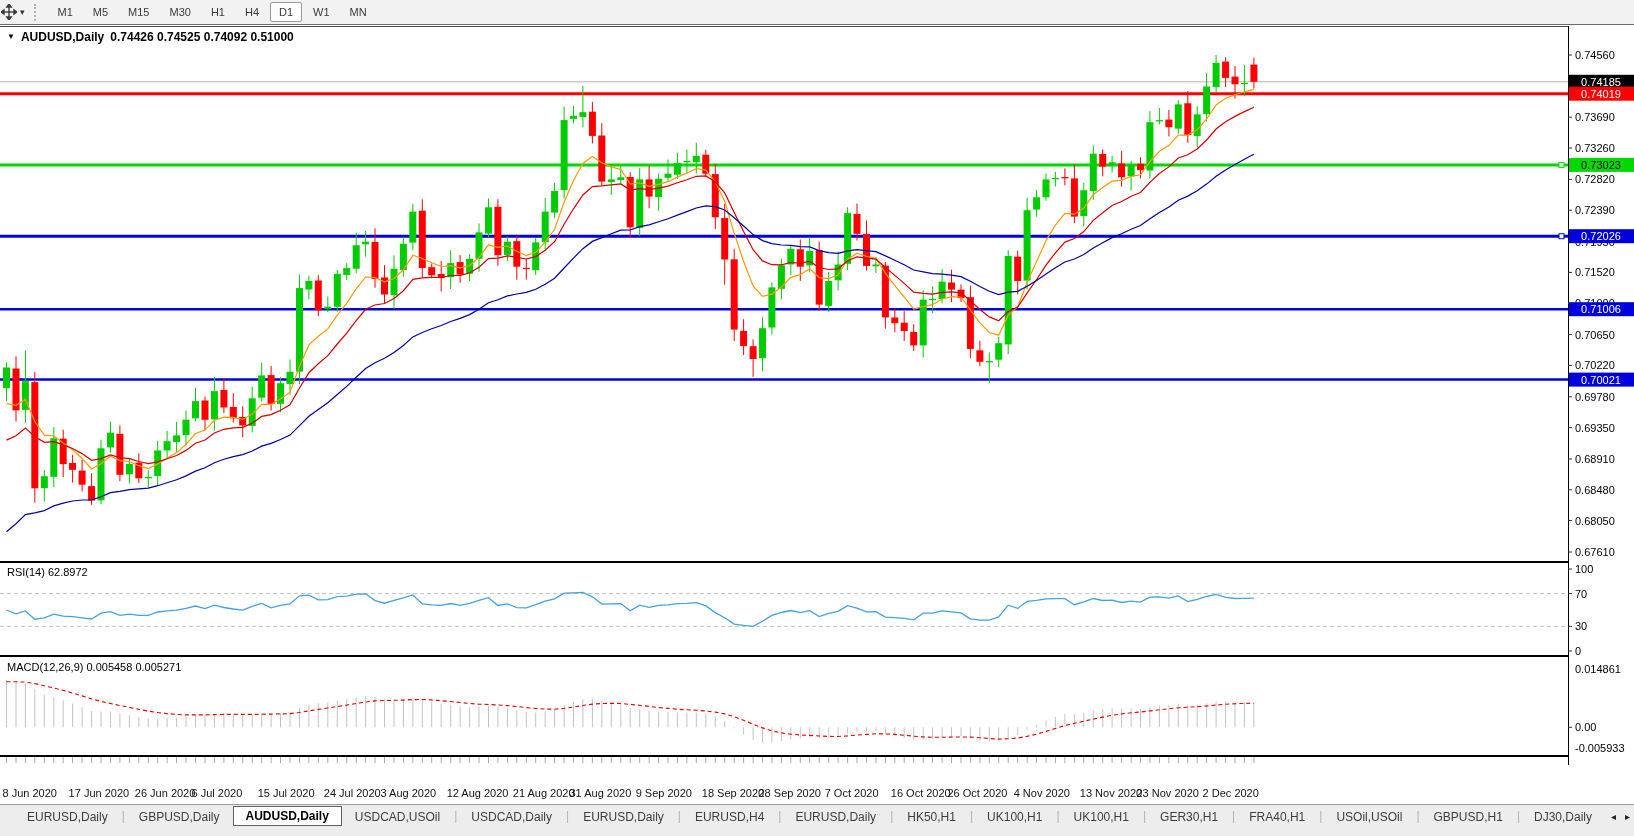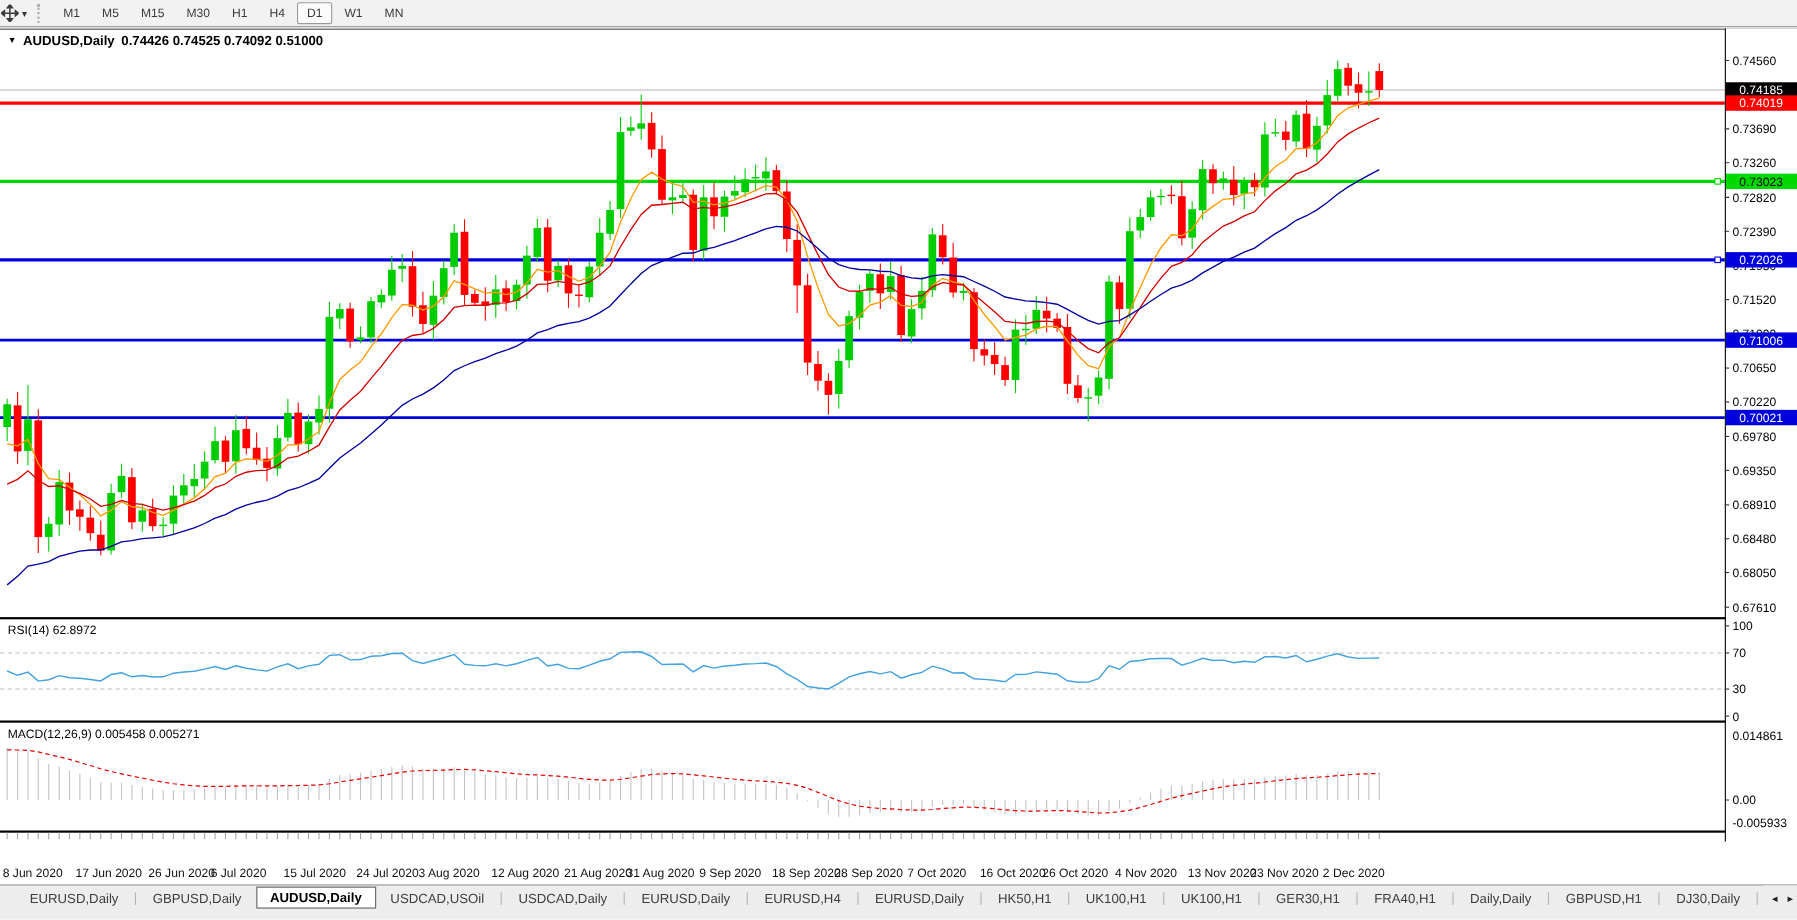--- a/index.html
+++ b/index.html
@@ -752,7 +752,7 @@
     <span class="tab-sep">|</span>
     <span class="tab">FRA40,H1</span>
     <span class="tab-sep">|</span>
-    <span class="tab">Daily,Daily</span>
+    <span class="tab">USOil,USOil</span>
     <span class="tab-sep">|</span>
     <span class="tab">GBPUSD,H1</span>
     <span class="tab-sep">|</span>

